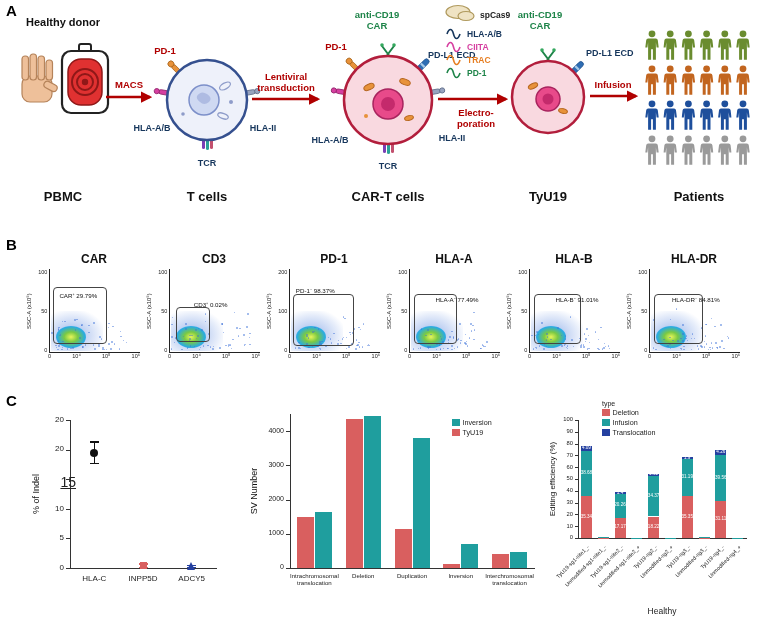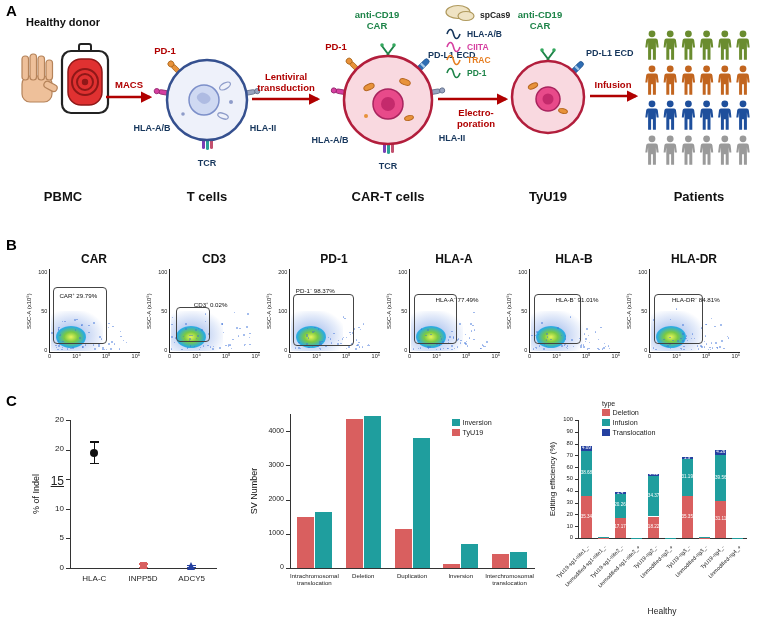--- a/index.html
+++ b/index.html
@@ -749,7 +749,7 @@
       <div class="ytm" style="left: 42px; top: 128.4px; width: 4px;"></div>
       <div class="ytl" style="left: 20px; top: 93.6px; width: 20px; font-size: 8px;">10</div>
       <div class="ytm" style="left: 42px; top: 98.8px; width: 4px;"></div>
-      <div class="ytl" style="left: 20px; top: 64px; width: 20px; font-size: 12px; text-decoration: underline;">15</div>
+      <div class="ytl" style="left: 32px; top: 64px; width: 20px; font-size: 14px; text-decoration: underline;">15</div>
       <div class="ytm" style="left: 42px; top: 69.2px; width: 4px;"></div>
       <div class="ytl" style="left: 20px; top: 34.4px; width: 20px; font-size: 8px;">20</div>
       <div class="ytm" style="left: 42px; top: 39.6px; width: 4px;"></div>

